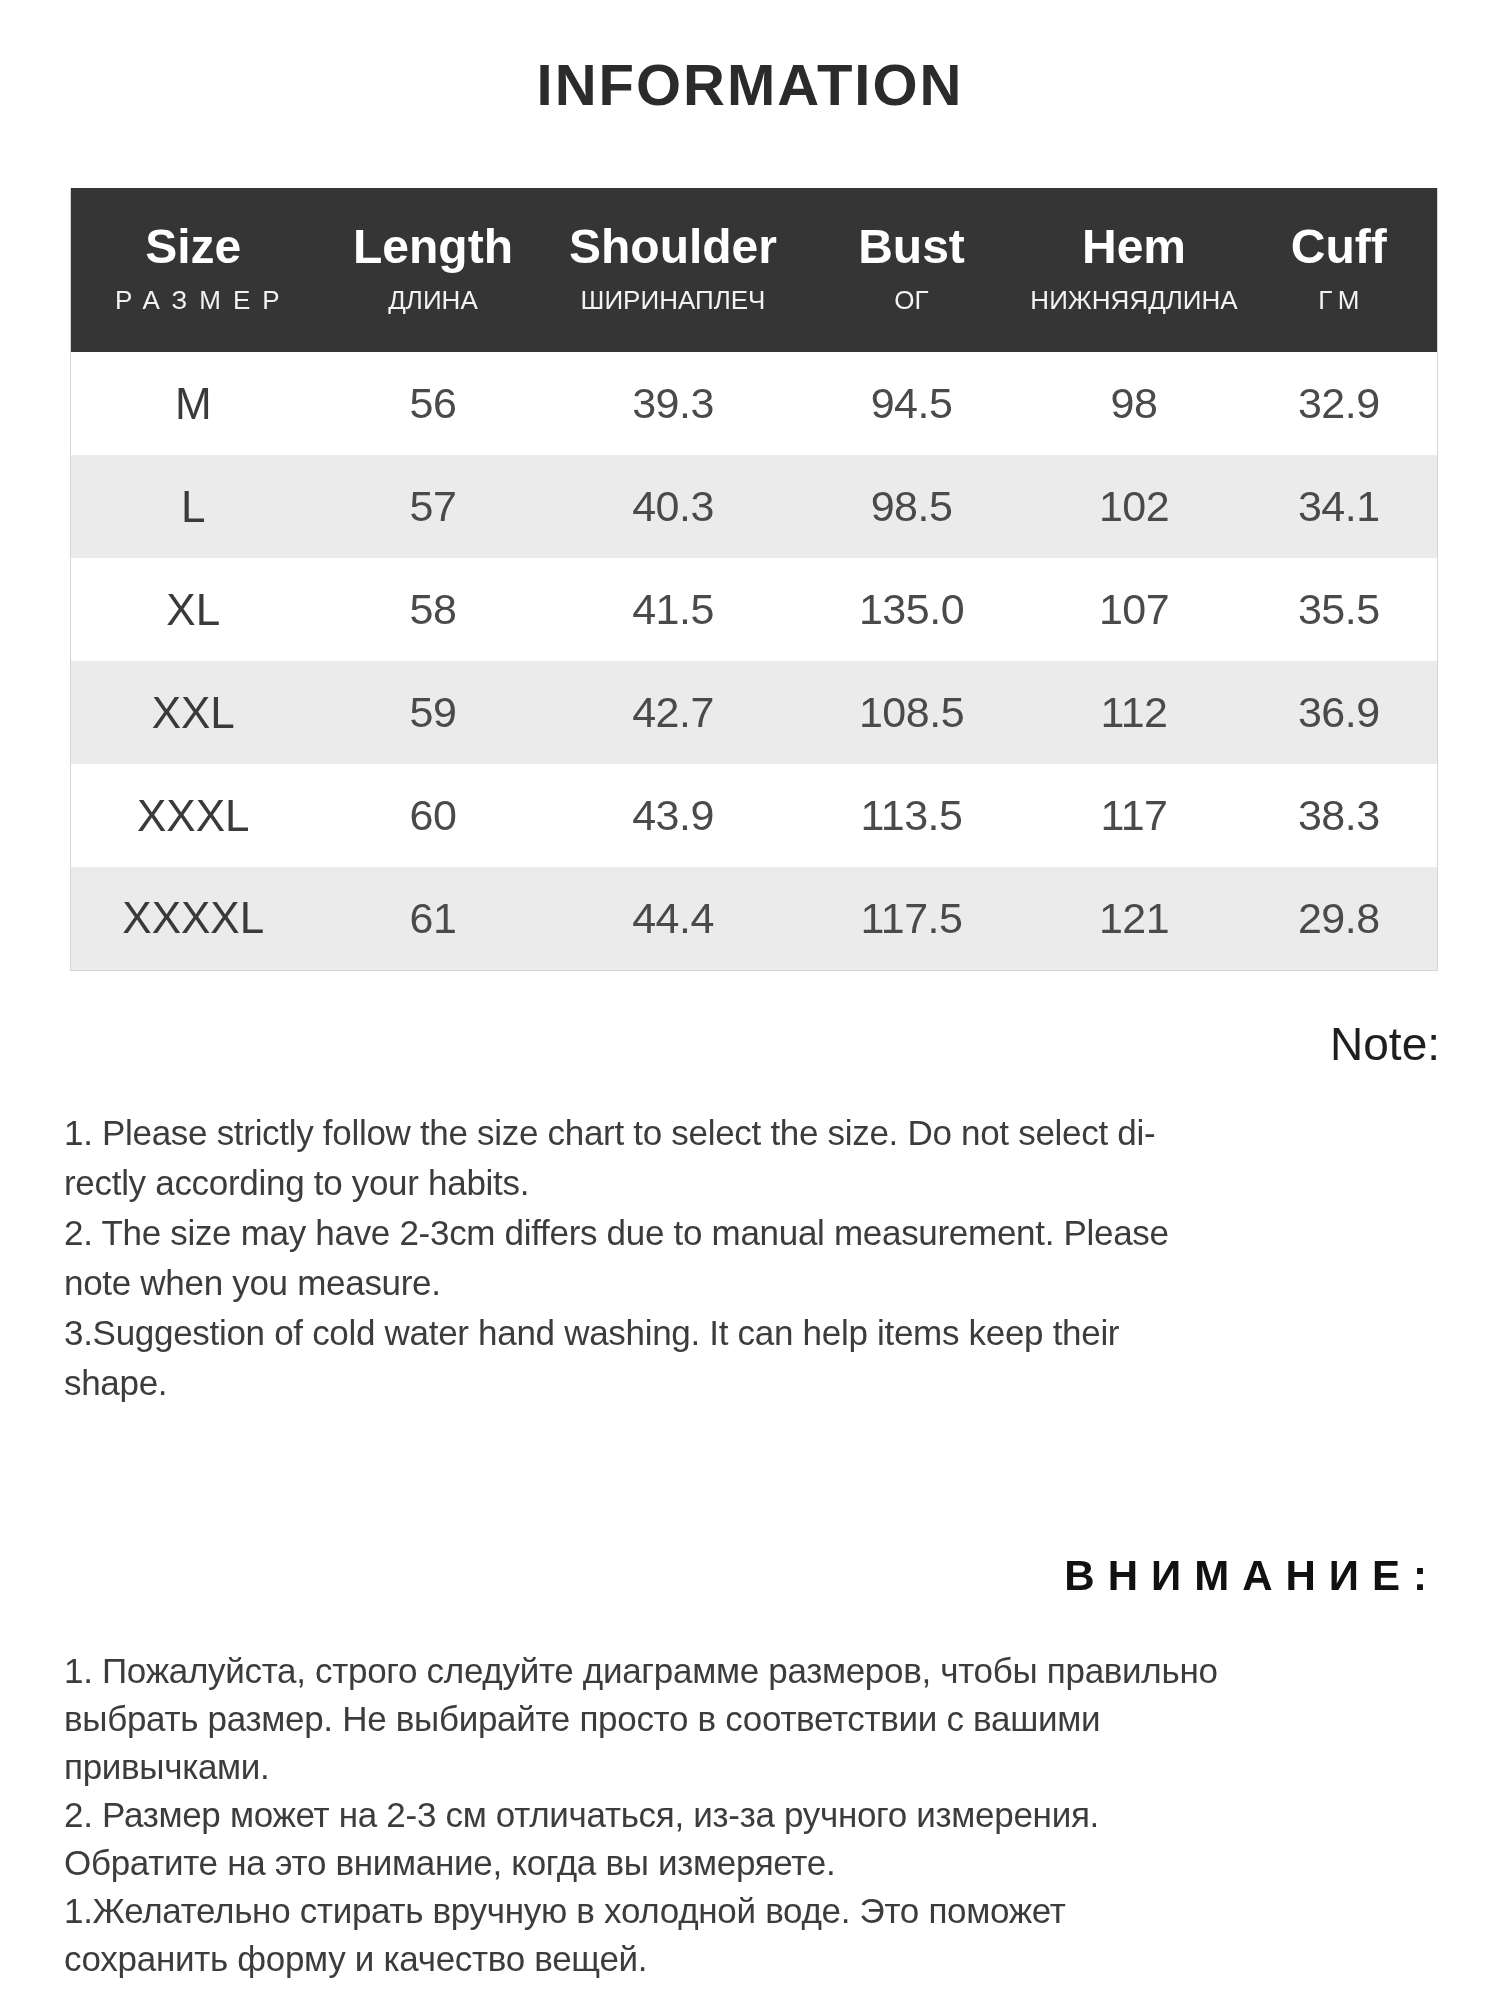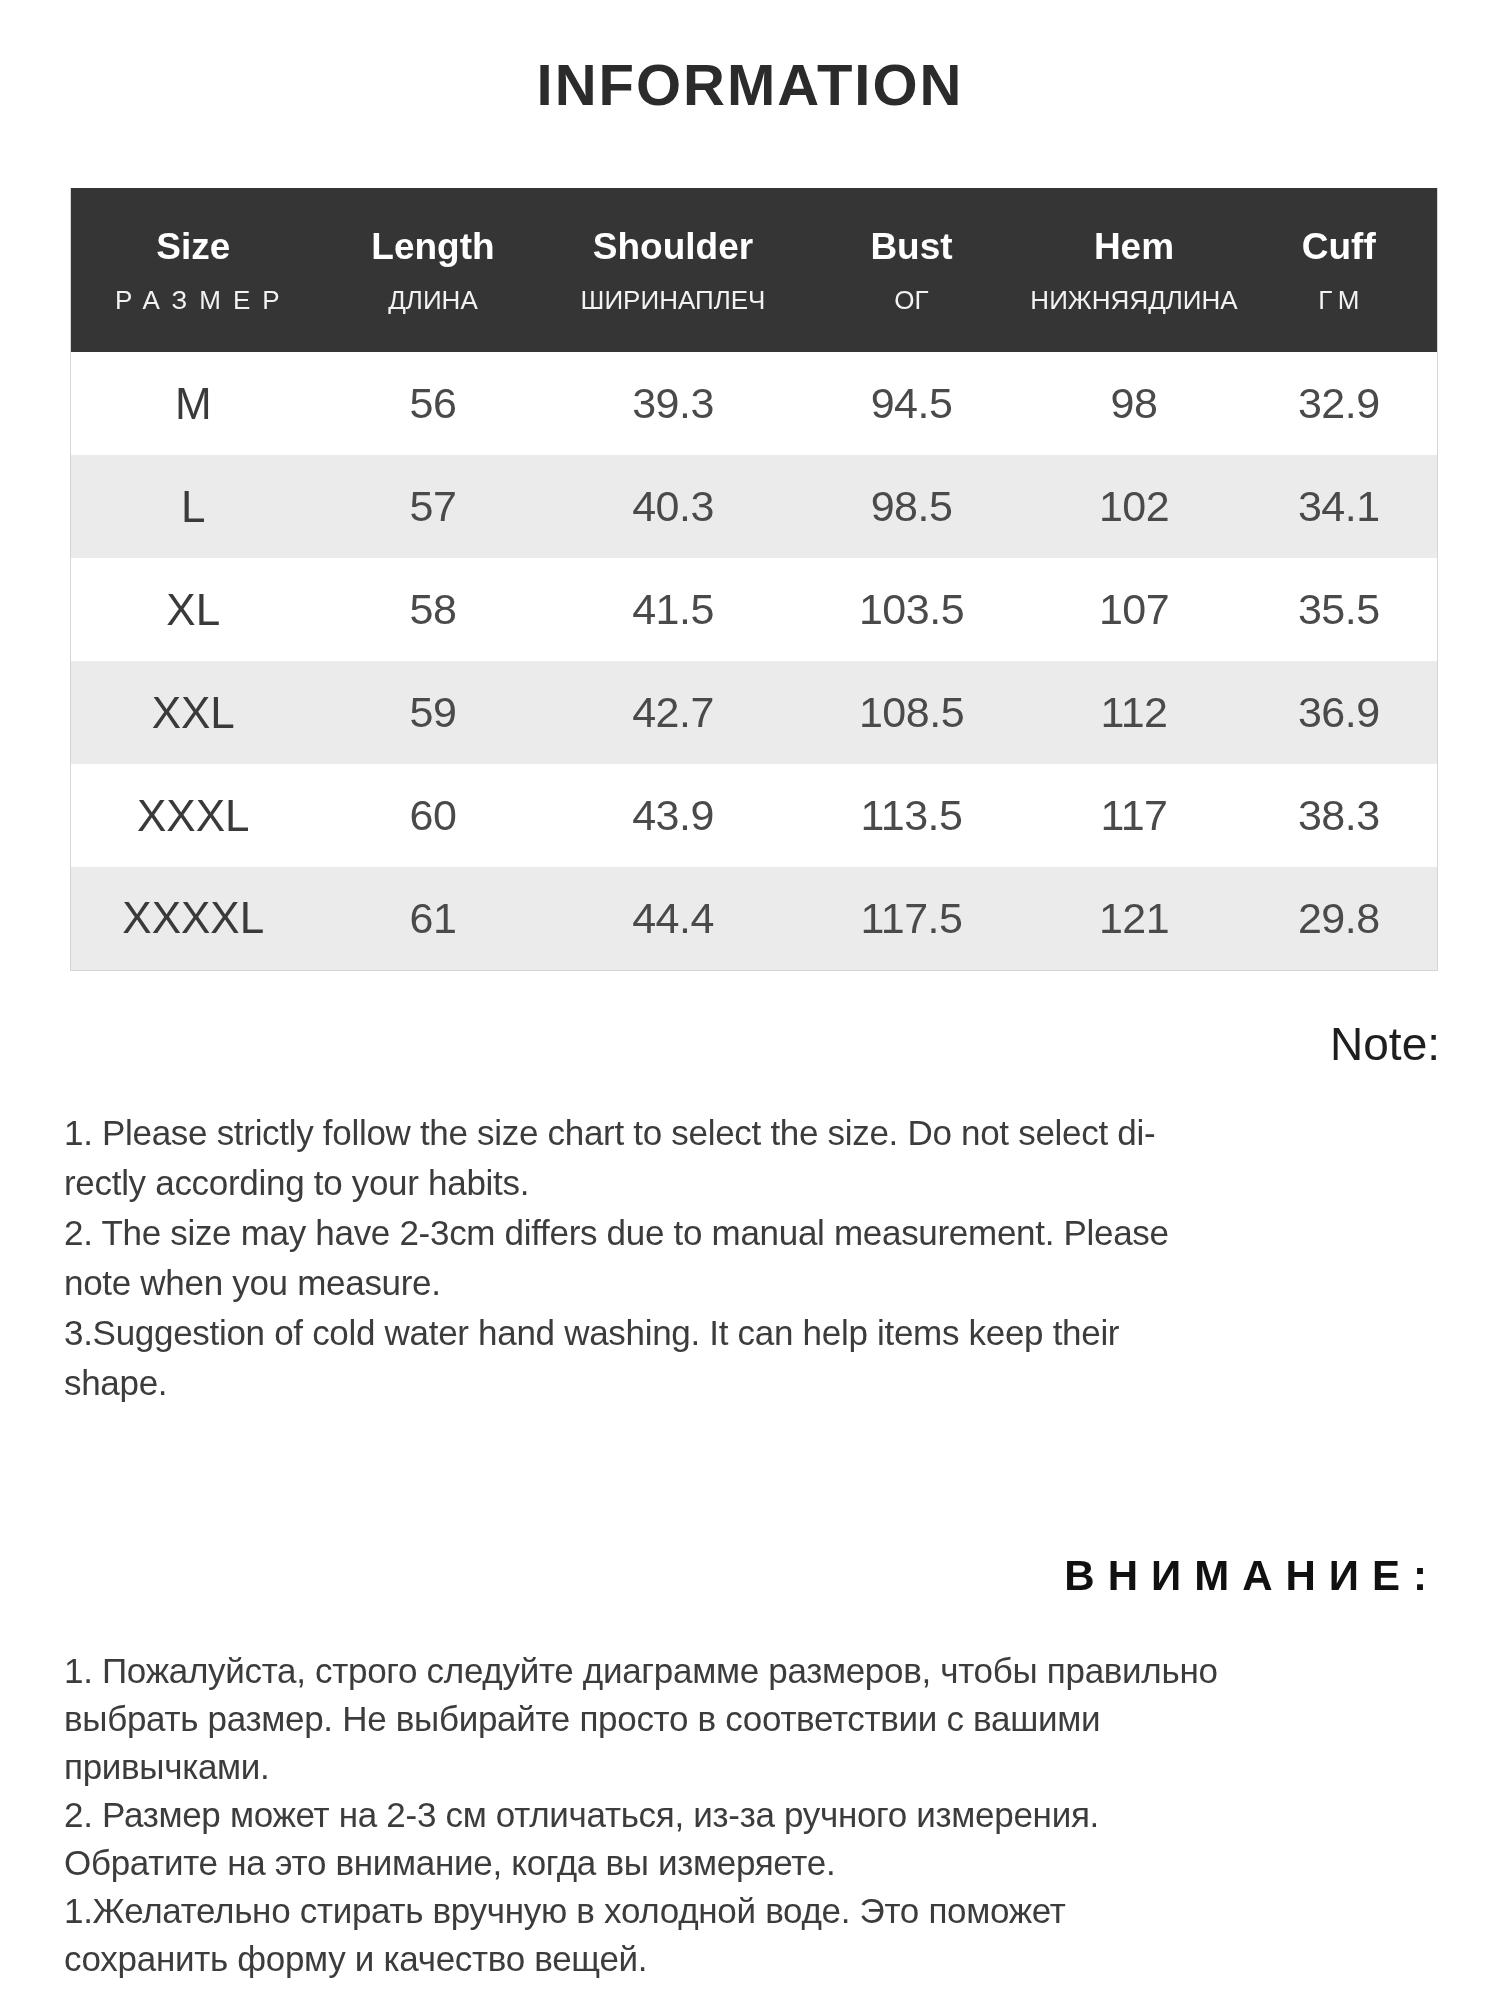--- a/index.html
+++ b/index.html
@@ -39,7 +39,7 @@
   .size-table th { vertical-align: middle; text-align: center; padding: 0; }
   .col-en {
     color: #ffffff;
-    font-size: 37px;
+    font-size: 48px;
     font-weight: 700;
     line-height: 44px;
   }

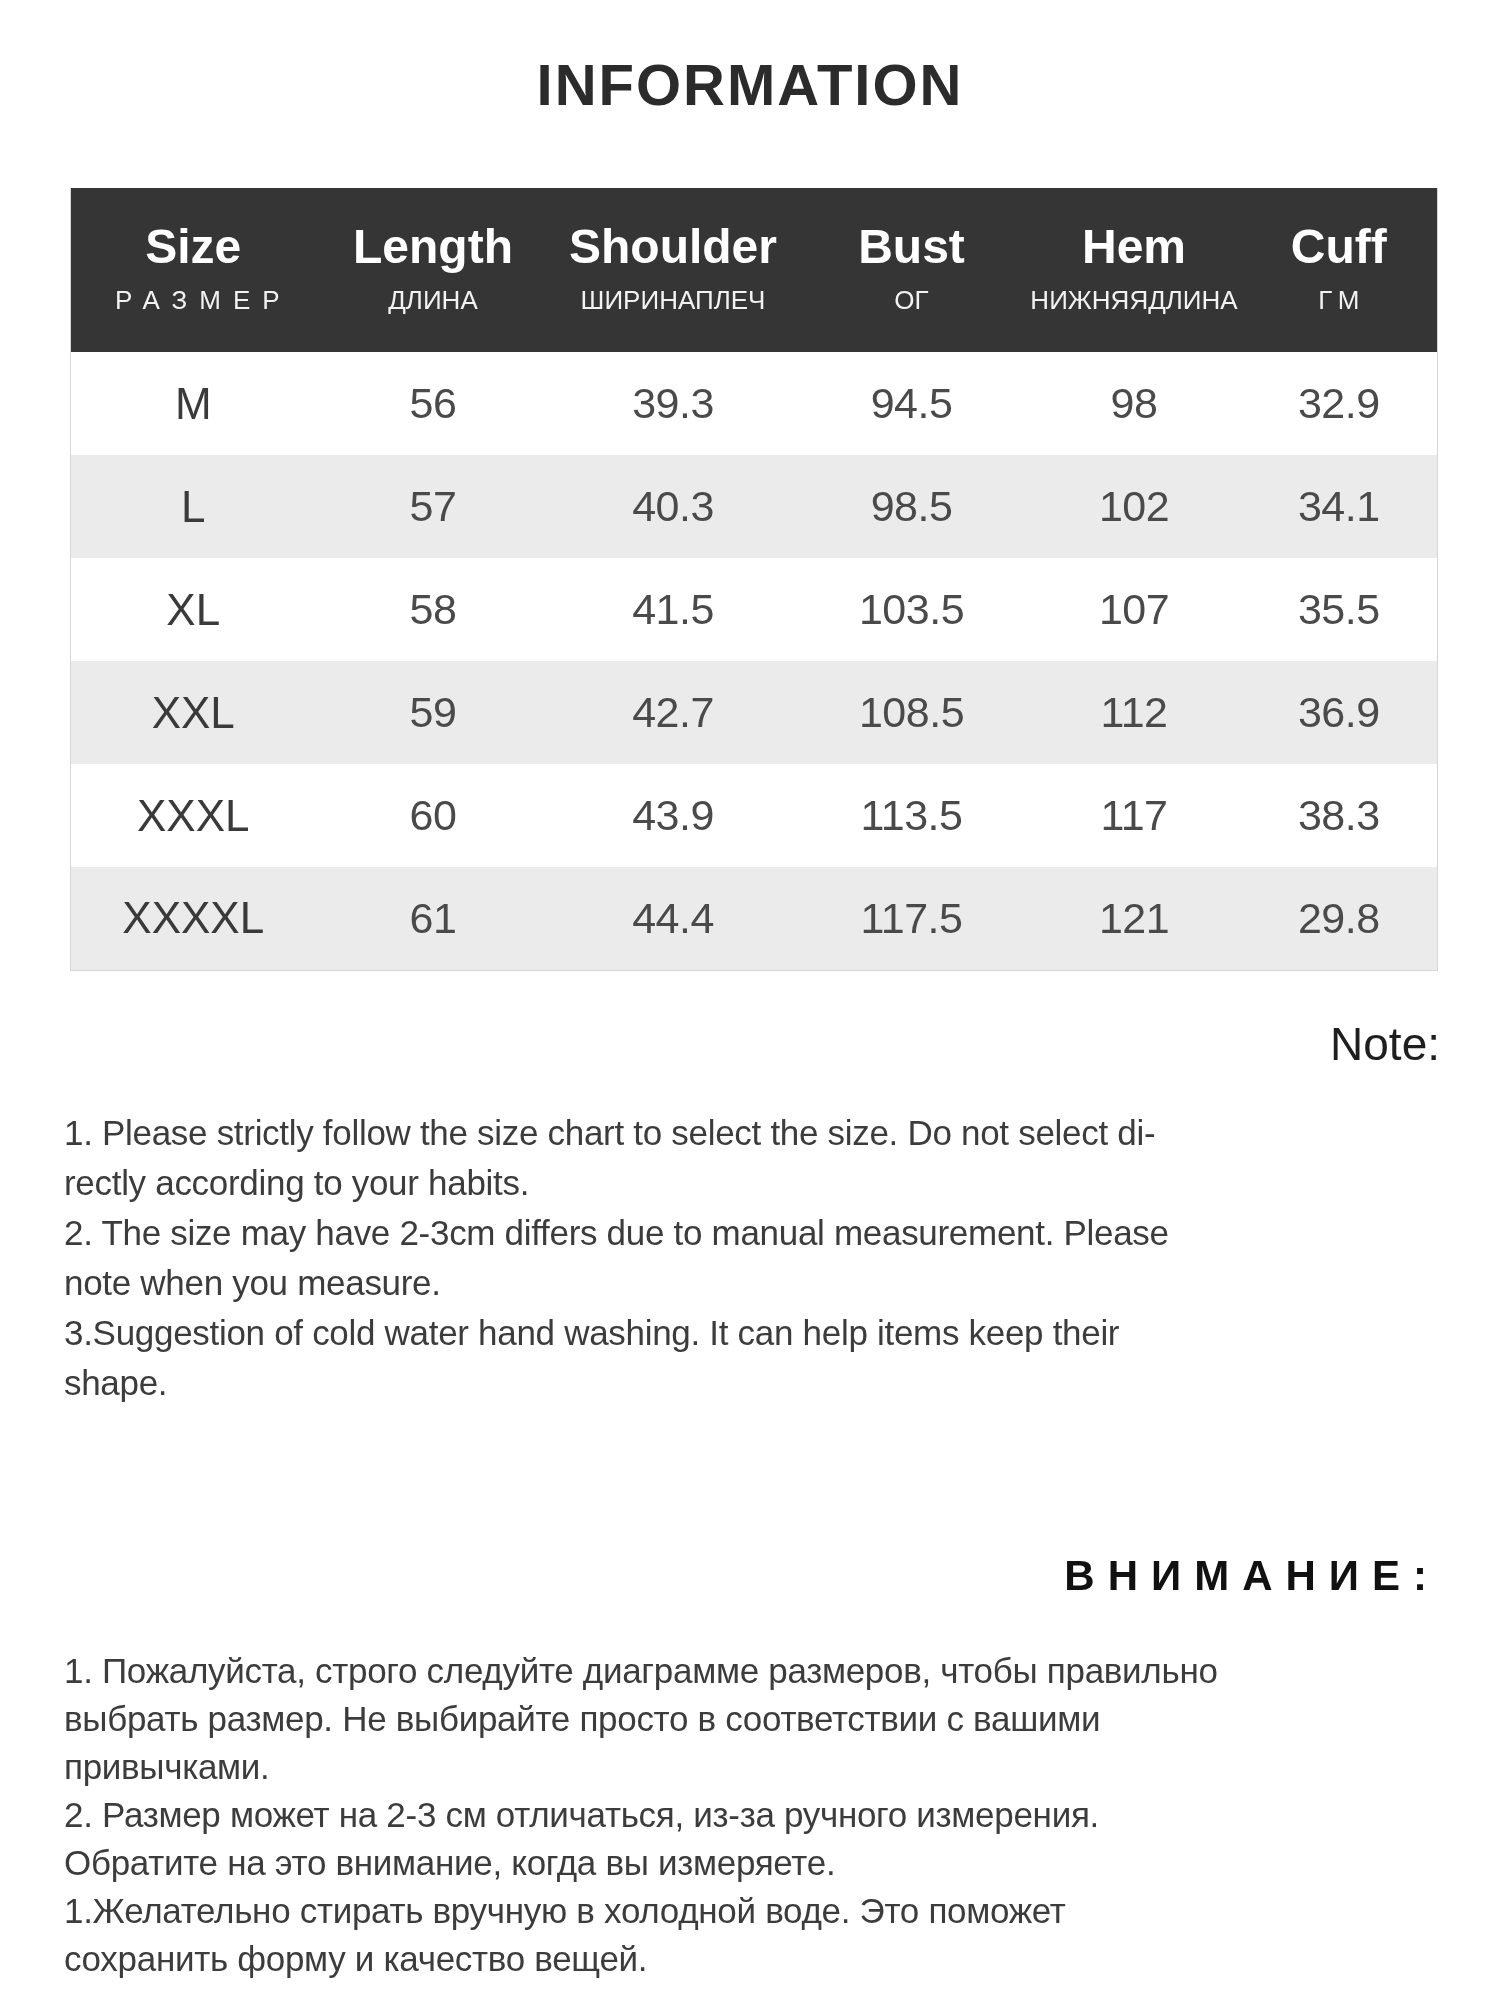--- a/index.html
+++ b/index.html
@@ -154,7 +154,7 @@
         <td class="c-size">XL</td>
         <td>58</td>
         <td>41.5</td>
-        <td>103.5</td>
+        <td>135.0</td>
         <td>107</td>
         <td>35.5</td>
       </tr>

